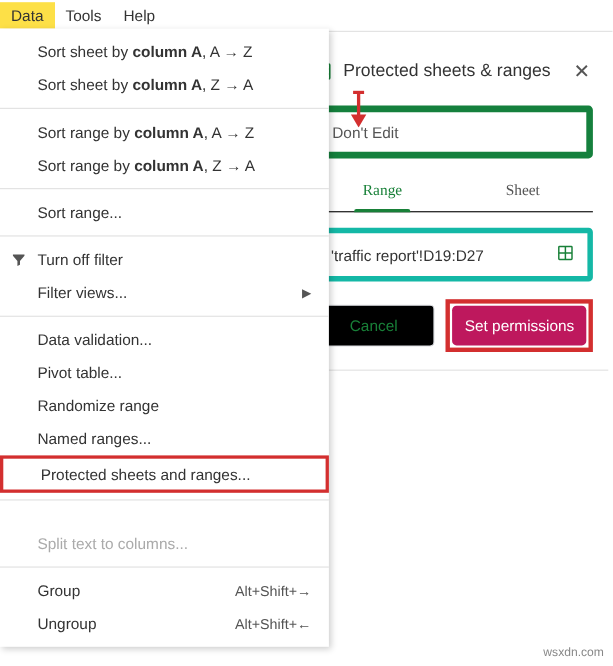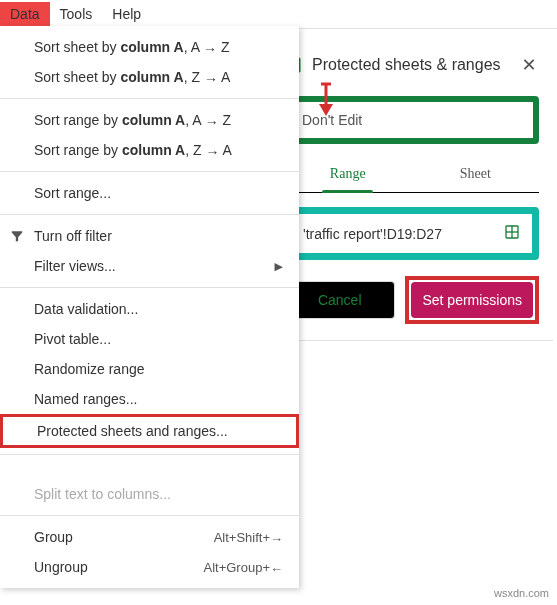--- a/index.html
+++ b/index.html
@@ -26,7 +26,7 @@
       cursor: pointer;
     }
     .menubar-item.active {
-      background: #ef4444;
+      background: #fde047;
     }
     .dropdown {
       position: absolute;

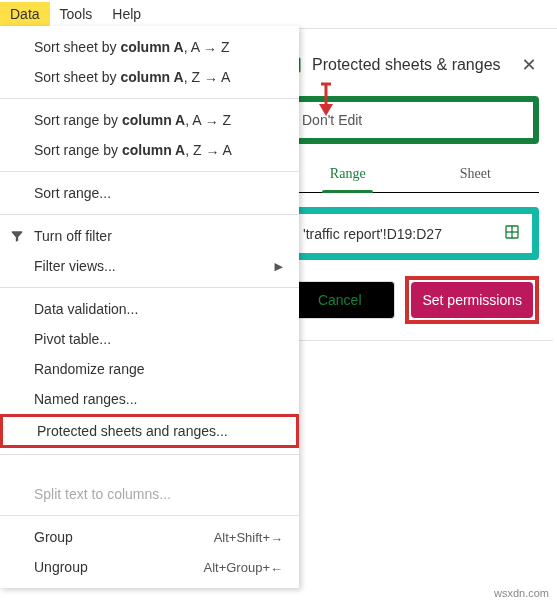--- a/index.html
+++ b/index.html
@@ -157,7 +157,7 @@
     }
     .range-input {
       margin: 14px 14px 0 14px;
-      border: 7px solid #14b8a6;
+      border: 5px solid #14b8a6;
       border-radius: 4px;
       padding: 10px 12px;
       font-size: 14px;

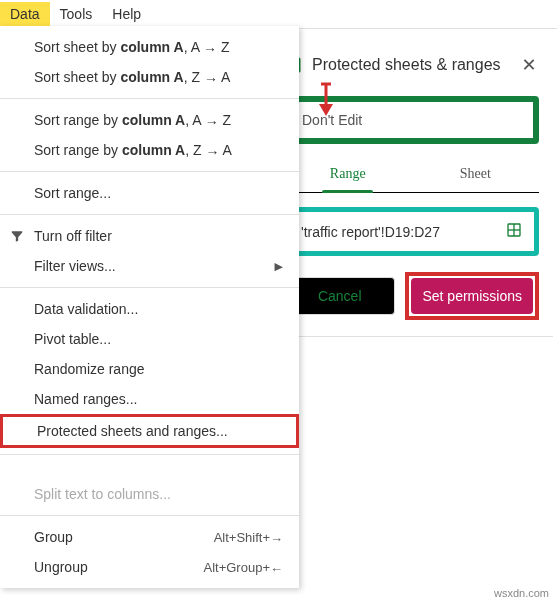--- a/index.html
+++ b/index.html
@@ -279,7 +279,7 @@
   </div>
   <div class="menu-item">
     <span class="menu-text">Ungroup</span>
-    <span class="shortcut">Alt+Group+←</span>
+    <span class="shortcut">Alt+Shift+←</span>
   </div>
 </div>
 

